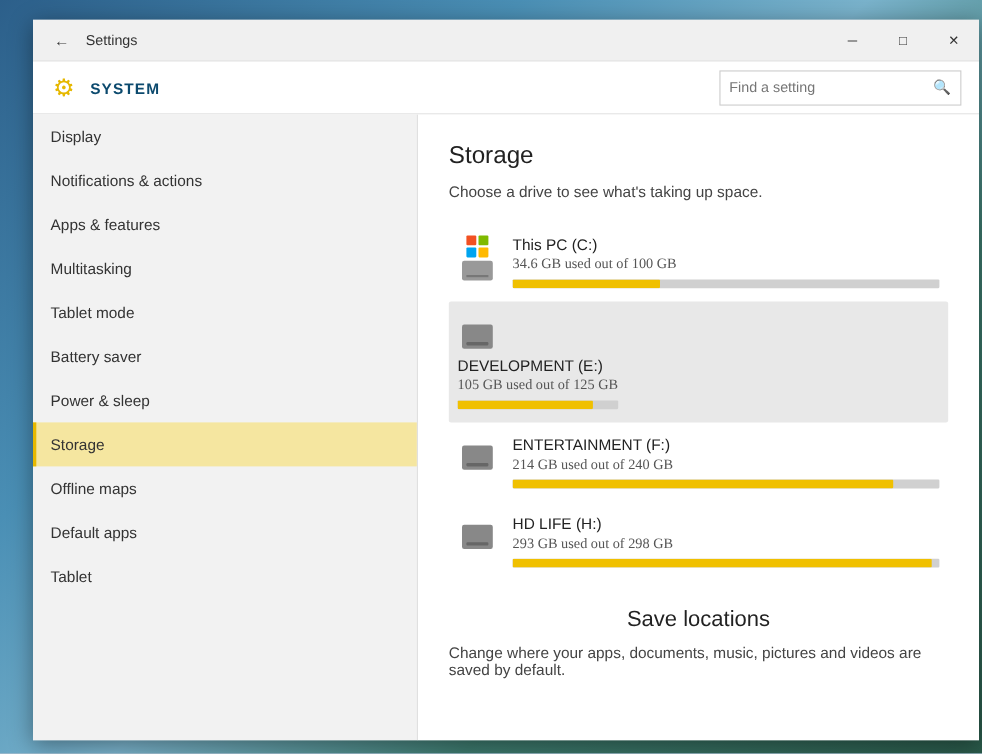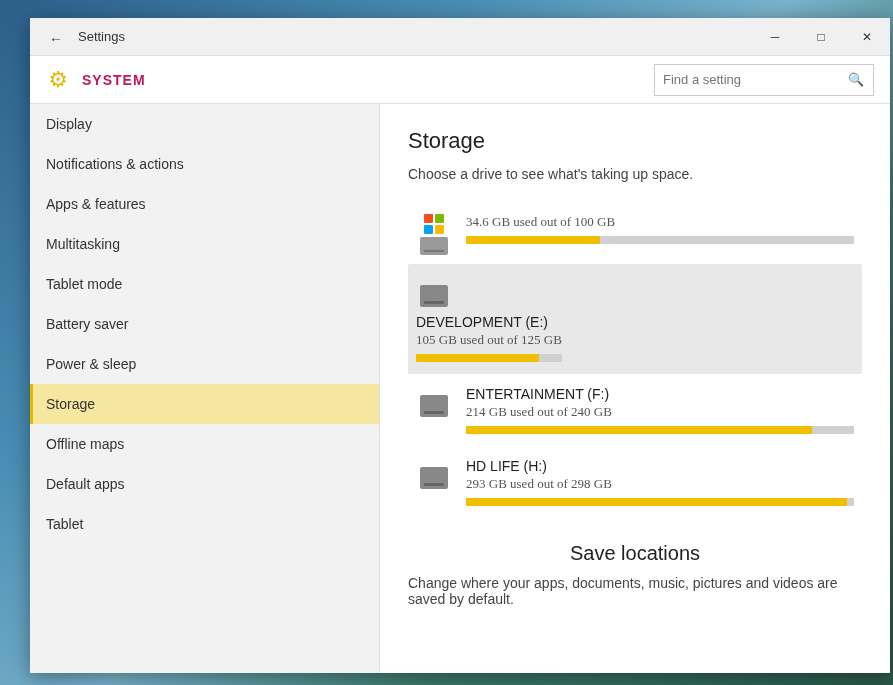--- a/index.html
+++ b/index.html
@@ -100,7 +100,7 @@
     .system-label {
       font-size: 14px;
       font-weight: 600;
-      color: #be185d;
+      color: #0c4a6e;
       flex: 1;
       letter-spacing: 1px;
     }

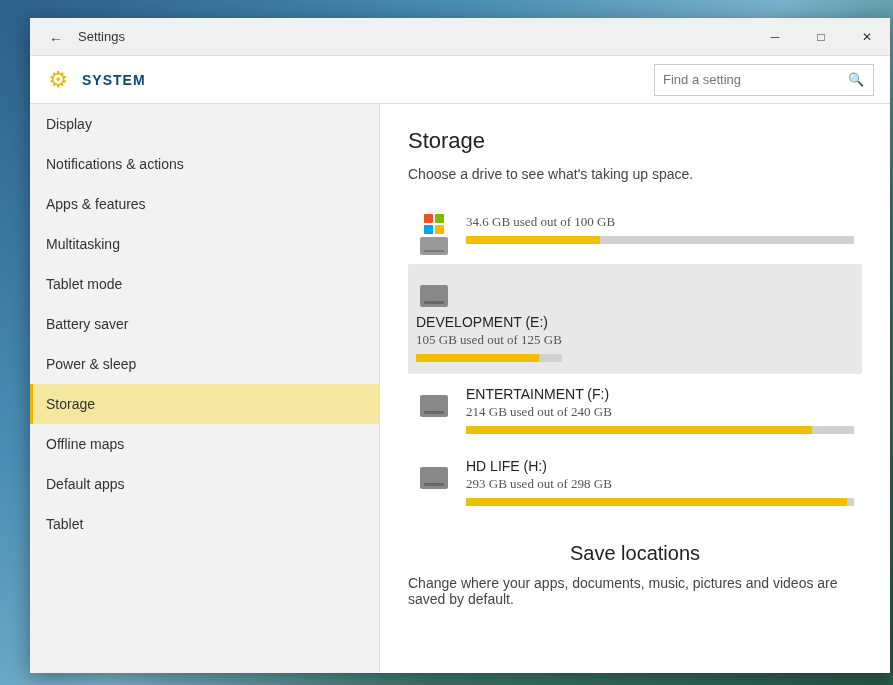--- a/index.html
+++ b/index.html
@@ -390,6 +390,7 @@
           </div>
         </div>
         <div class="drive-info">
+          <div class="drive-name">This PC (C:)</div>
           <div class="drive-size">34.6 GB used out of 100 GB</div>
           <div class="progress-track">
             <div class="progress-fill" style="width: 34.6%"></div>

